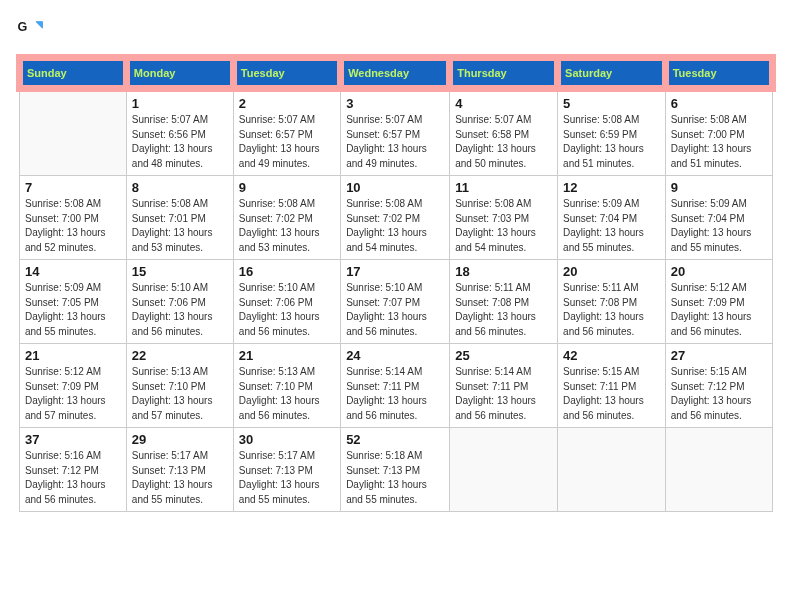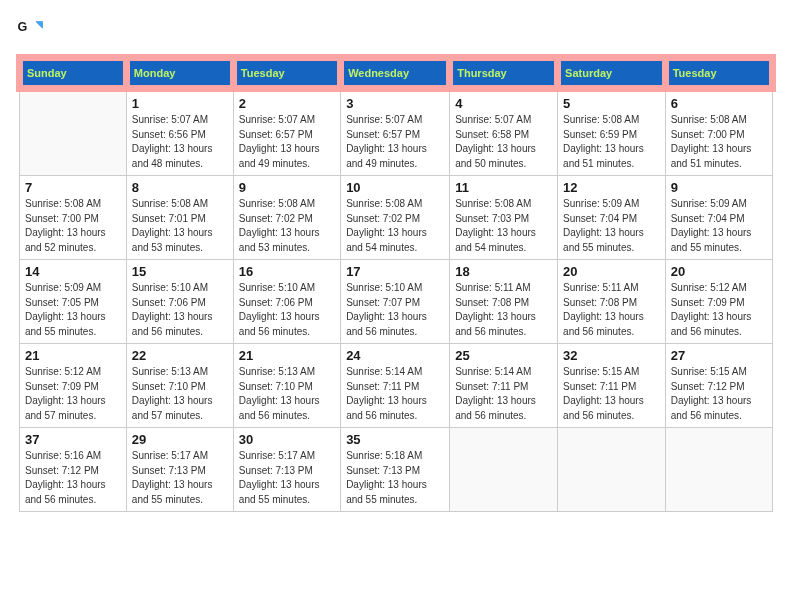--- a/index.html
+++ b/index.html
@@ -227,7 +227,7 @@
           <div class="cell-info">Sunrise: 5:14 AM<br>Sunset: 7:11 PM<br>Daylight: 13 hours<br>and 56 minutes.</div>
         </td>
         <td>
-          <span class="cell-day">32</span>
+          <span class="cell-day">42</span>
           <div class="cell-info">Sunrise: 5:15 AM<br>Sunset: 7:11 PM<br>Daylight: 13 hours<br>and 56 minutes.</div>
         </td>
         <td>

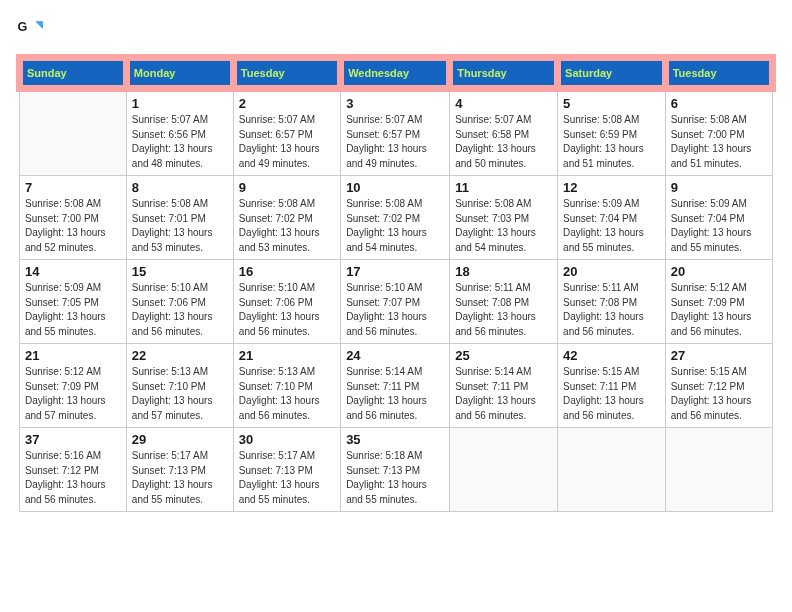--- a/index.html
+++ b/index.html
@@ -249,7 +249,7 @@
           <div class="cell-info">Sunrise: 5:17 AM<br>Sunset: 7:13 PM<br>Daylight: 13 hours<br>and 55 minutes.</div>
         </td>
         <td>
-          <span class="cell-day">35</span>
+          <span class="cell-day">52</span>
           <div class="cell-info">Sunrise: 5:18 AM<br>Sunset: 7:13 PM<br>Daylight: 13 hours<br>and 55 minutes.</div>
         </td>
         <td class="empty-cell"></td>

